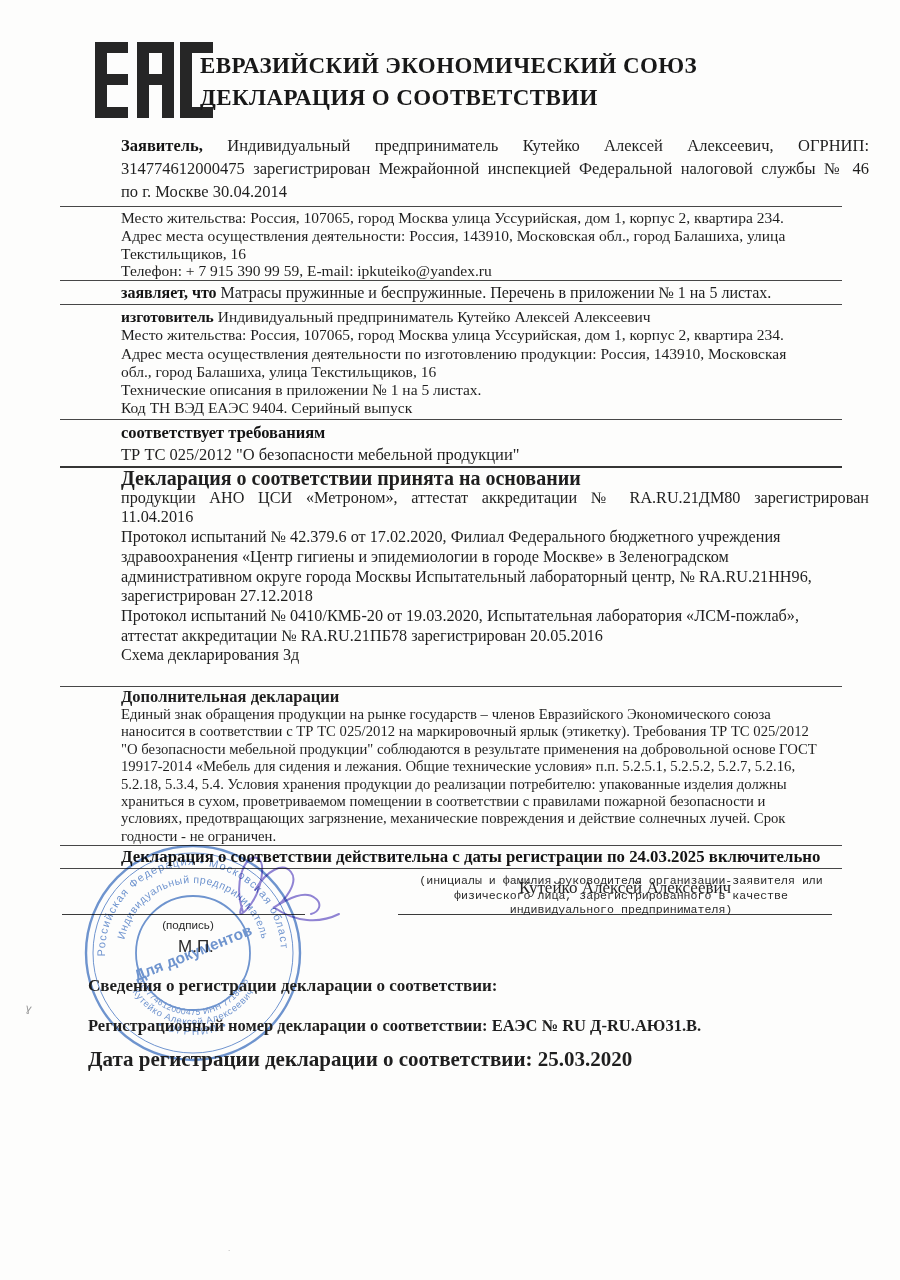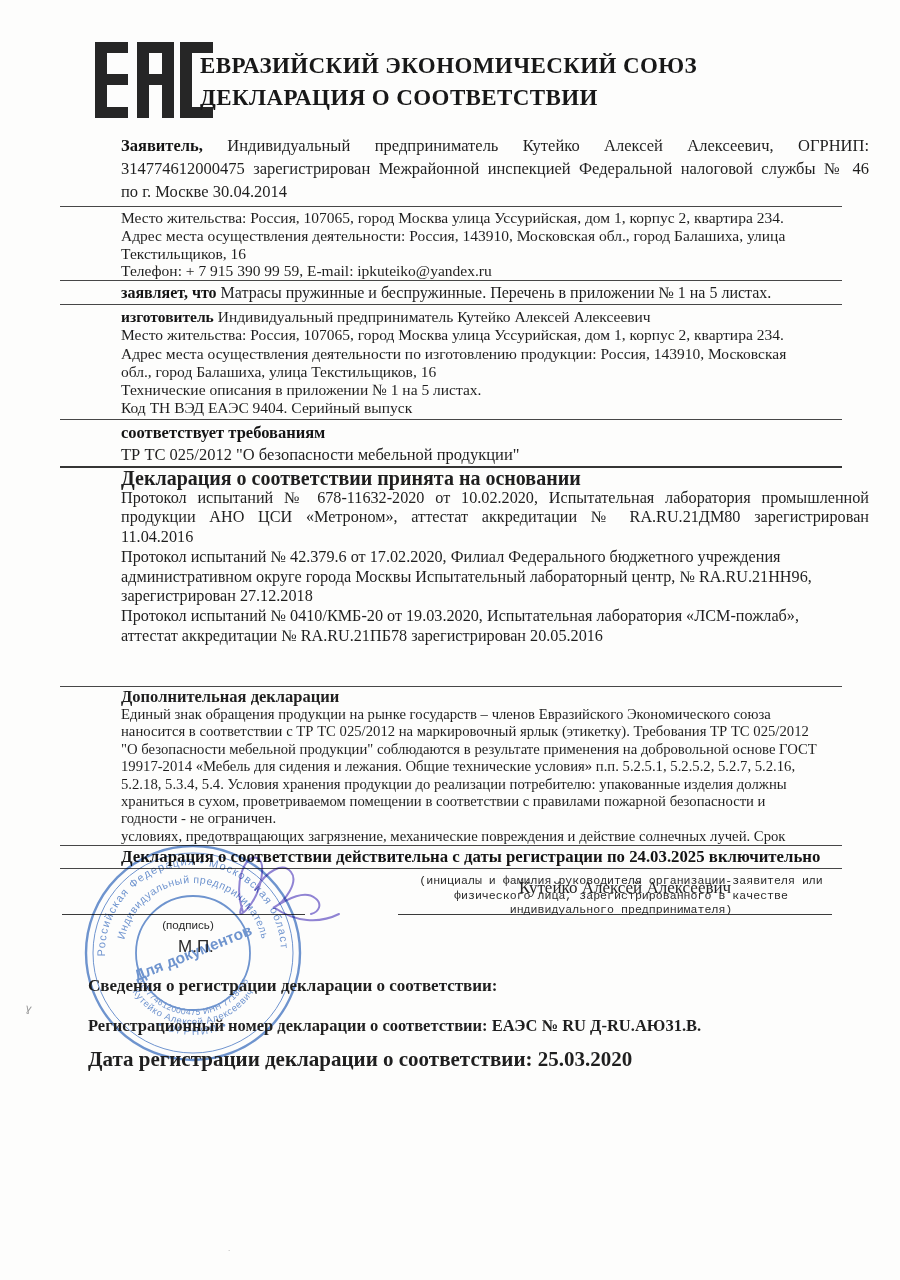--- a/index.html
+++ b/index.html
@@ -116,7 +116,6 @@
 
 <div class="blk basis">
   <div class="lbl">Декларация о соответствии принята на основании</div>
-  <div class="stretch">Протокол испытаний № 678-11632-2020 от 10.02.2020, Испытательная лаборатория промышленной</div>
   <div class="stretch">продукции АНО ЦСИ «Метроном», аттестат аккредитации № RA.RU.21ДМ80 зарегистрирован</div>
   <div>11.04.2016</div>
   <div>Протокол испытаний № 42.379.6 от 17.02.2020, Филиал Федерального бюджетного учреждения</div>

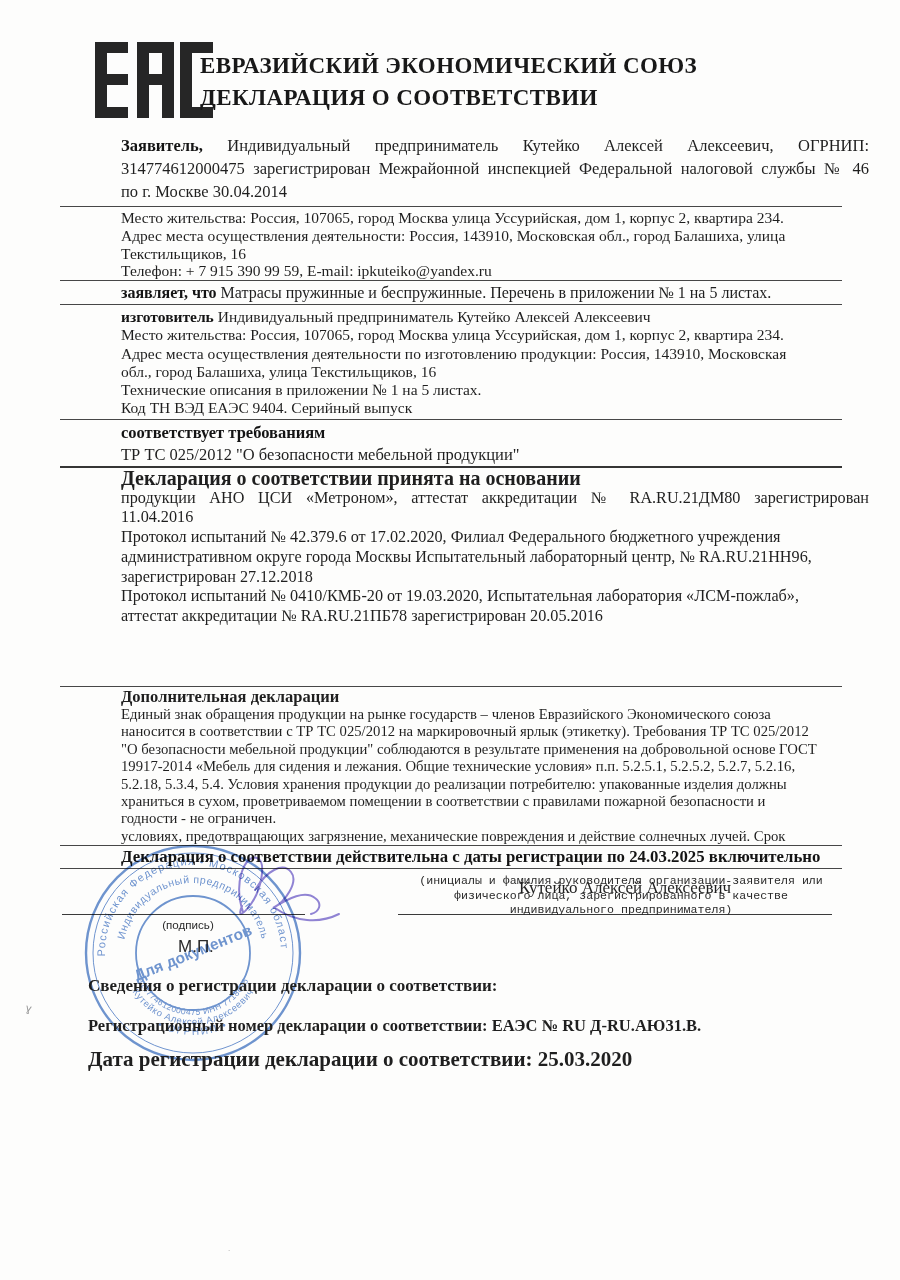--- a/index.html
+++ b/index.html
@@ -119,6 +119,7 @@
   <div class="stretch">продукции АНО ЦСИ «Метроном», аттестат аккредитации № RA.RU.21ДМ80 зарегистрирован</div>
   <div>11.04.2016</div>
   <div>Протокол испытаний № 42.379.6 от 17.02.2020, Филиал Федерального бюджетного учреждения</div>
+  <div>здравоохранения «Центр гигиены и эпидемиологии в городе Москве» в Зеленоградском</div>
   <div>административном округе города Москвы Испытательный лабораторный центр, № RA.RU.21НН96,</div>
   <div>зарегистрирован 27.12.2018</div>
   <div>Протокол испытаний № 0410/КМБ-20 от 19.03.2020, Испытательная лаборатория «ЛСМ-пожлаб»,</div>

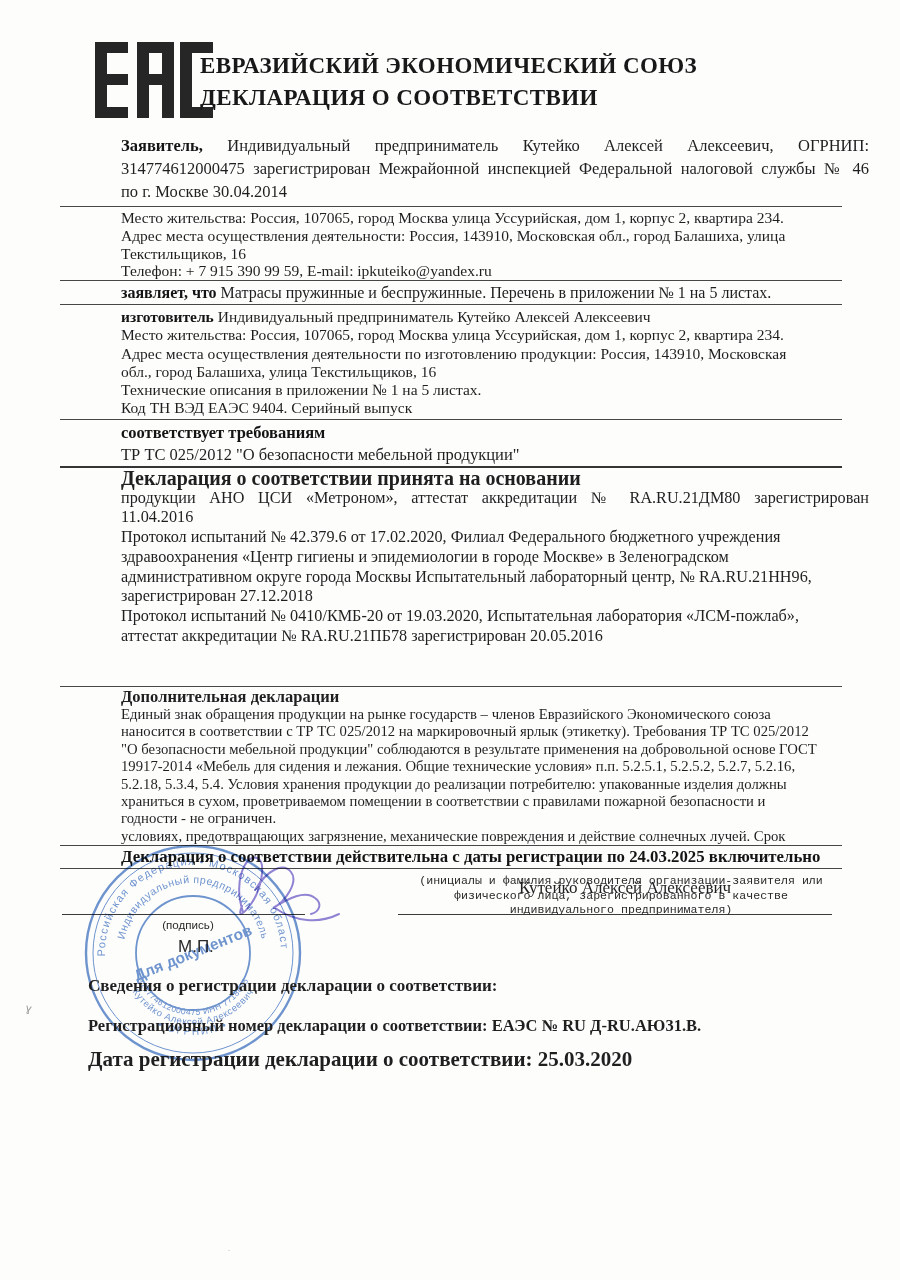--- a/index.html
+++ b/index.html
@@ -124,6 +124,7 @@
   <div>зарегистрирован 27.12.2018</div>
   <div>Протокол испытаний № 0410/КМБ-20 от 19.03.2020, Испытательная лаборатория «ЛСМ-пожлаб»,</div>
   <div>аттестат аккредитации № RA.RU.21ПБ78 зарегистрирован 20.05.2016</div>
+  <div>Схема декларирования 3д</div>
 </div>
 
 <div class="blk additional">

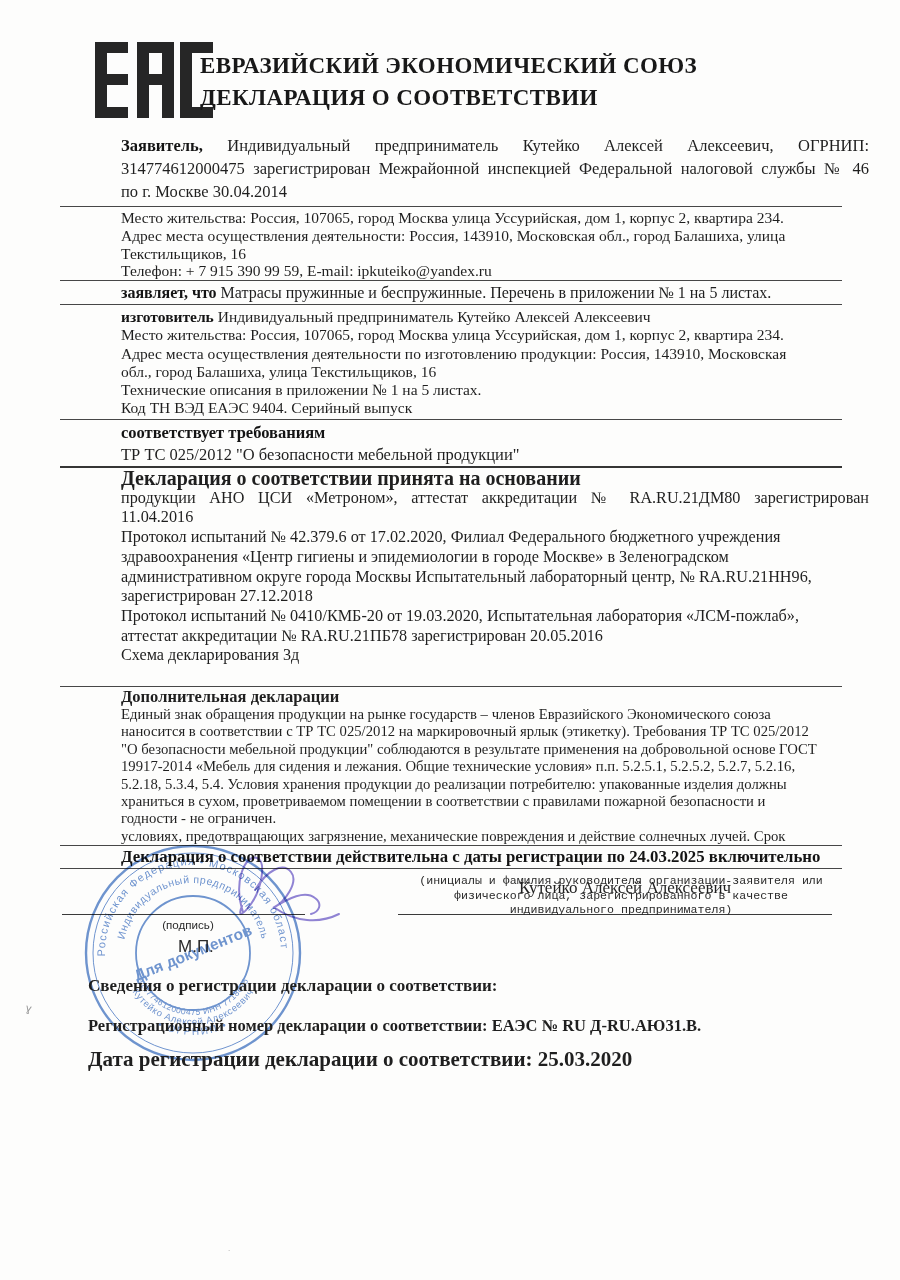--- a/index.html
+++ b/index.html
@@ -135,8 +135,8 @@
   <div>19917-2014 «Мебель для сидения и лежания. Общие технические условия» п.п. 5.2.5.1, 5.2.5.2, 5.2.7, 5.2.16,</div>
   <div>5.2.18, 5.3.4, 5.4. Условия хранения продукции до реализации потребителю: упакованные изделия должны</div>
   <div>храниться в сухом, проветриваемом помещении в соответствии с правилами пожарной безопасности и</div>
+  <div>условиях, предотвращающих загрязнение, механические повреждения и действие солнечных лучей.  Срок</div>
   <div>годности - не ограничен.</div>
-  <div>условиях, предотвращающих загрязнение, механические повреждения и действие солнечных лучей.  Срок</div>
 </div>
 
 <div class="blk validity">Декларация о соответствии  действительна с даты регистрации по 24.03.2025 включительно</div>

